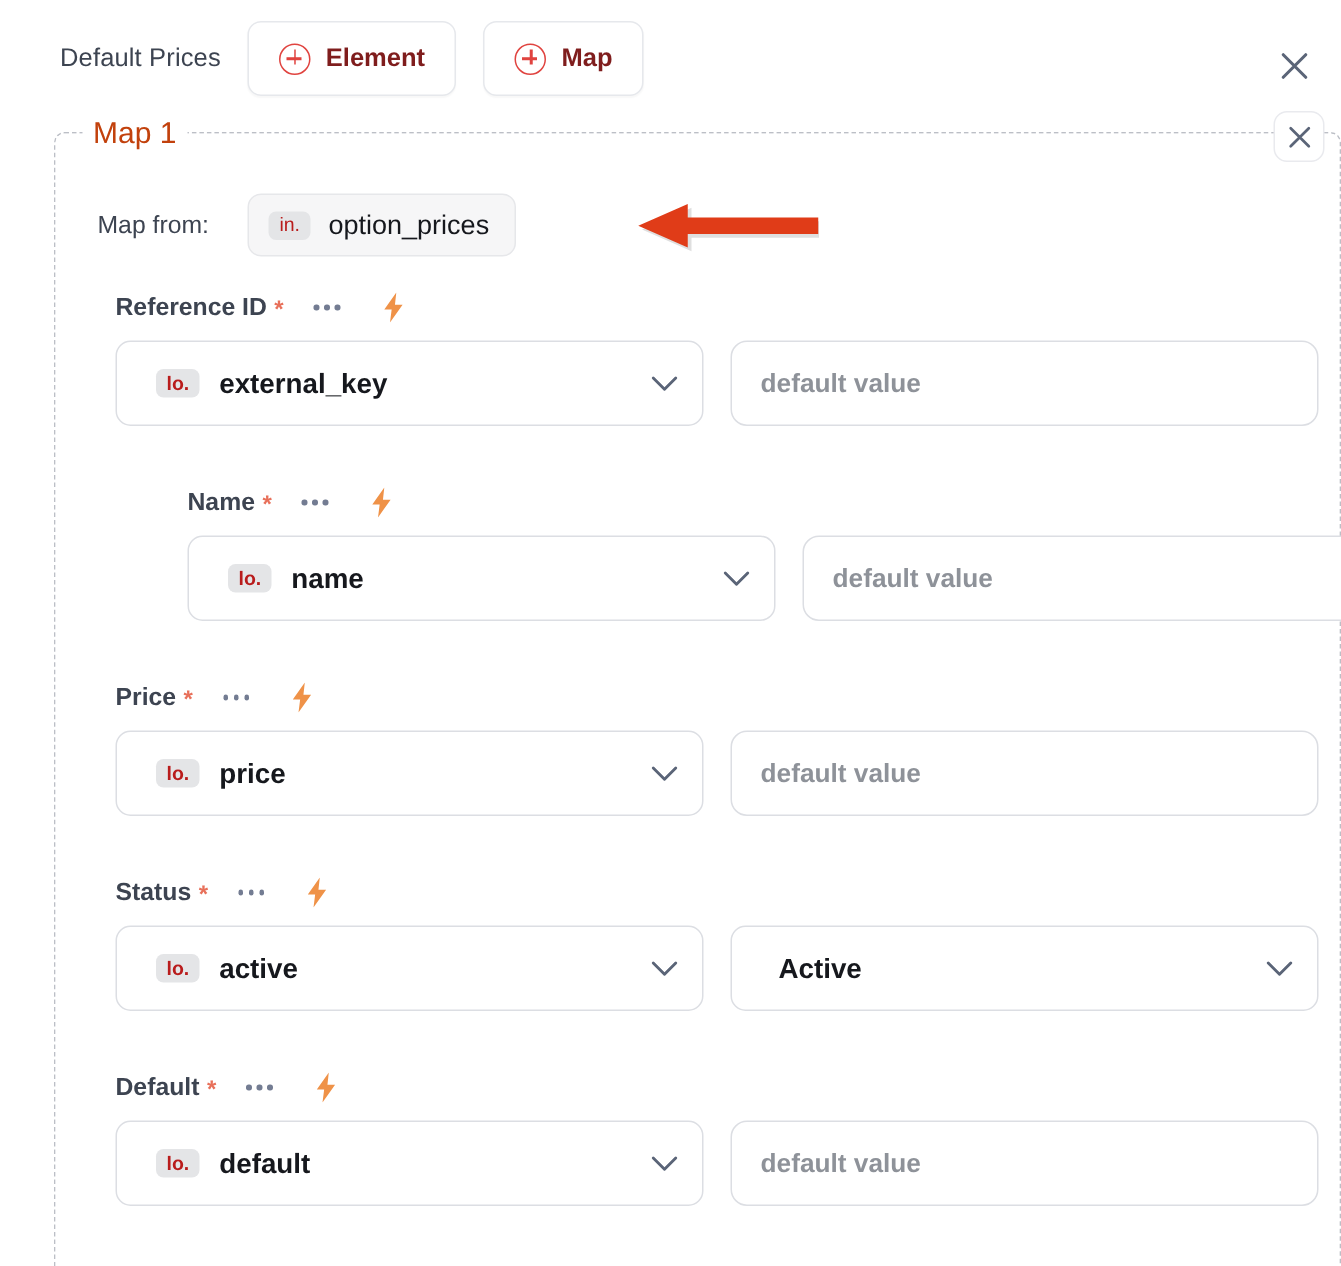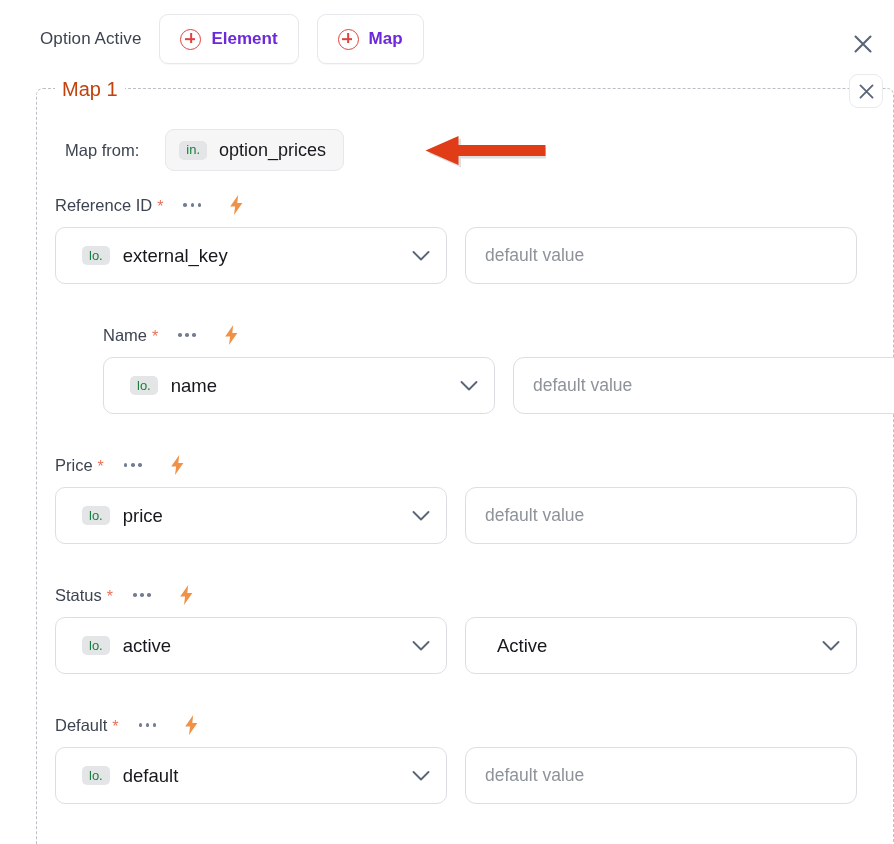--- a/index.html
+++ b/index.html
@@ -237,7 +237,7 @@
 <body>
 
 <div class="header">
-  <div class="panel-title">Option Active</div>
+  <div class="panel-title">Default Prices</div>
 
   <div class="add-btn">
     <span class="plus-circle"></span>

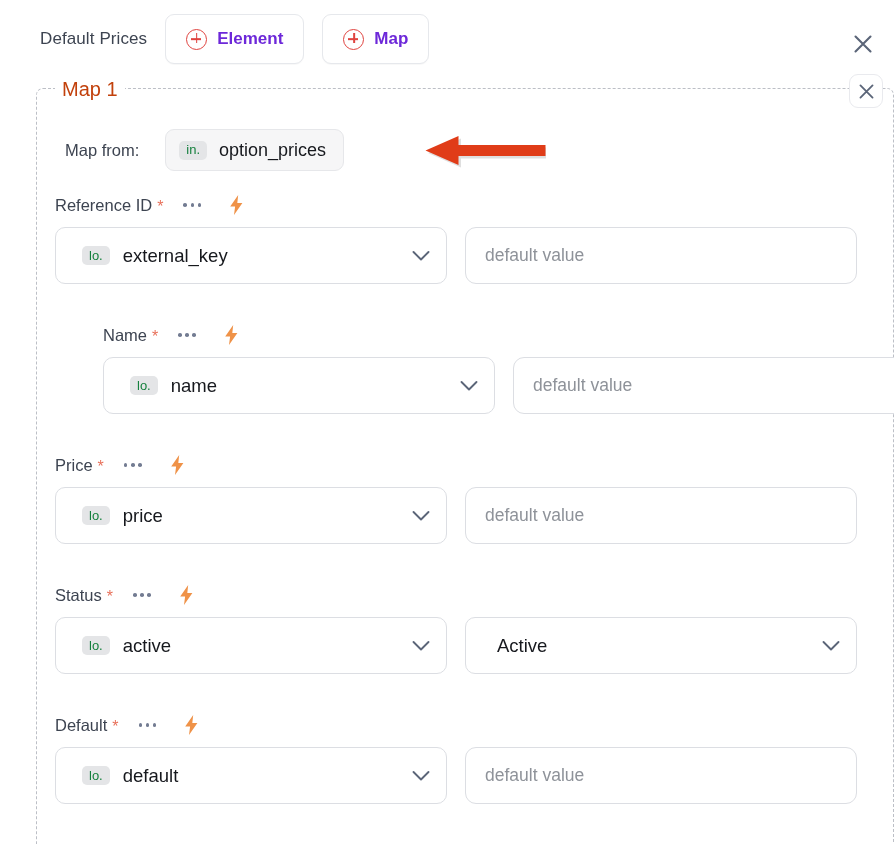--- a/index.html
+++ b/index.html
@@ -67,7 +67,7 @@
   .add-btn .btn-label {
     font-size: 17px;
     font-weight: bold;
-    color: #6d28d9;
+    color: #7f1d1d;
     white-space: nowrap;
   }
 

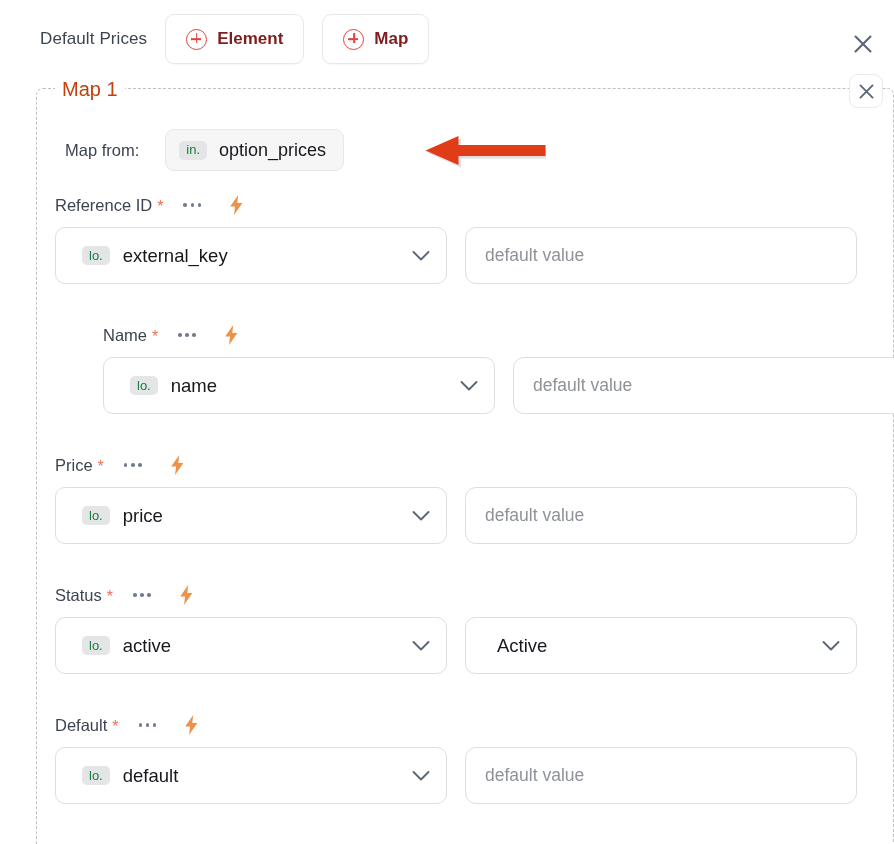--- a/index.html
+++ b/index.html
@@ -140,7 +140,7 @@
   }
   .tag {
     background: #e4e5e7;
-    color: #15803d;
+    color: #b91c1c;
     font-size: 13px;
     border-radius: 5px;
     padding: 2.5px 7px 3.5px;

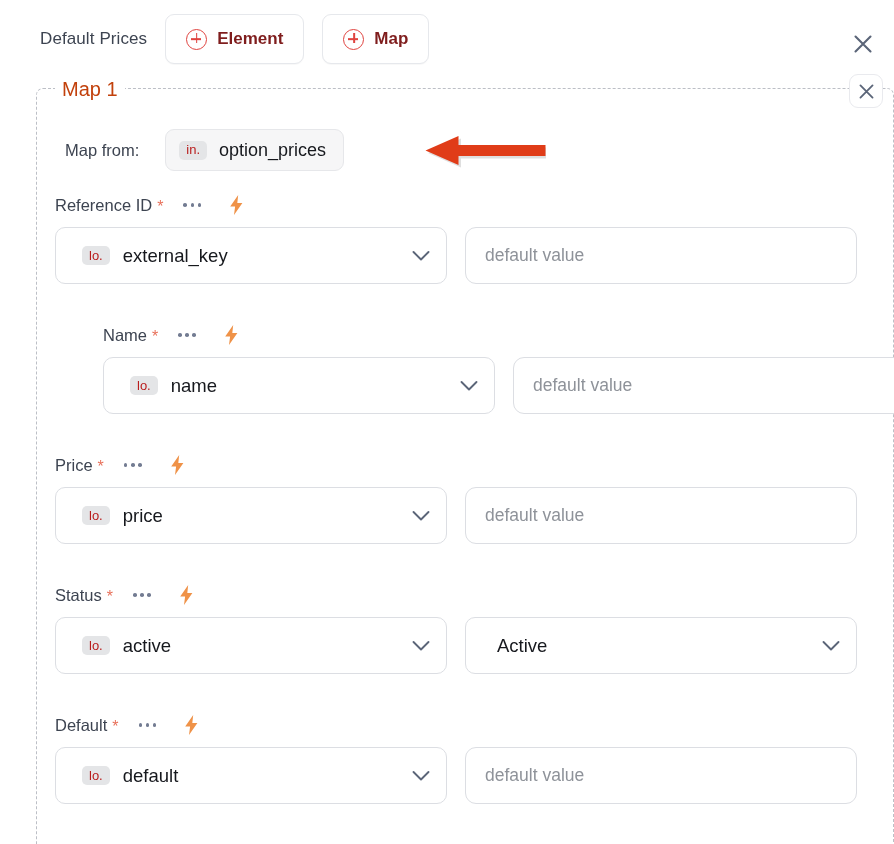--- a/index.html
+++ b/index.html
@@ -164,7 +164,7 @@
   }
 
   
-  .field-row { position: absolute; left: 18px; width: 802px; }
+  .field-row { position: absolute; left: 40px; width: 802px; font-weight: bold; }
   .field-head {
     display: flex;
     align-items: center;

